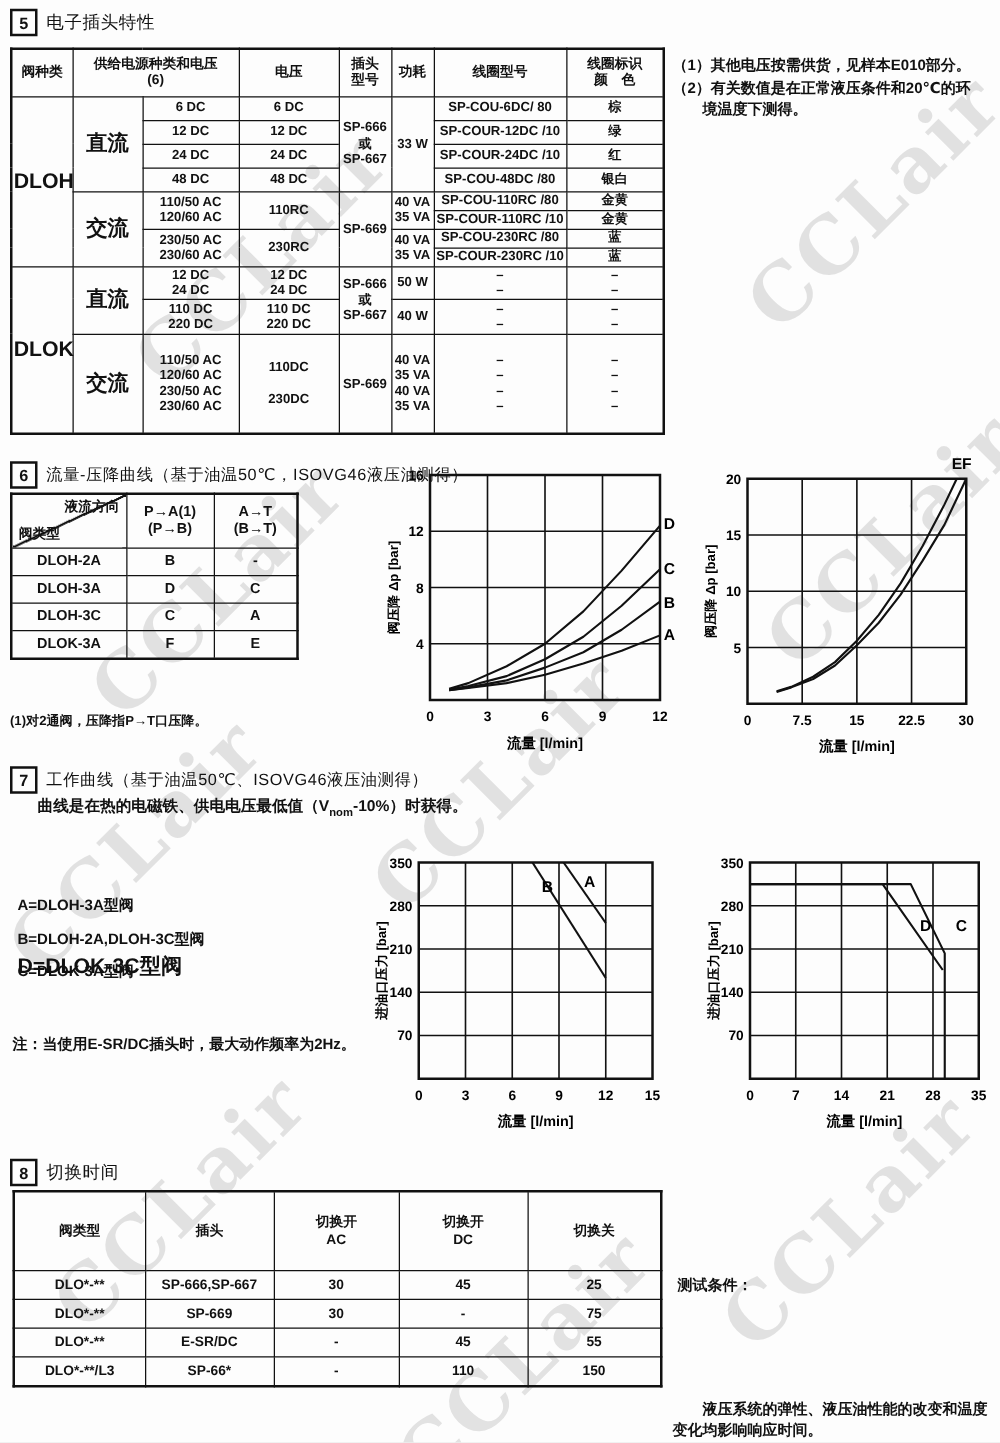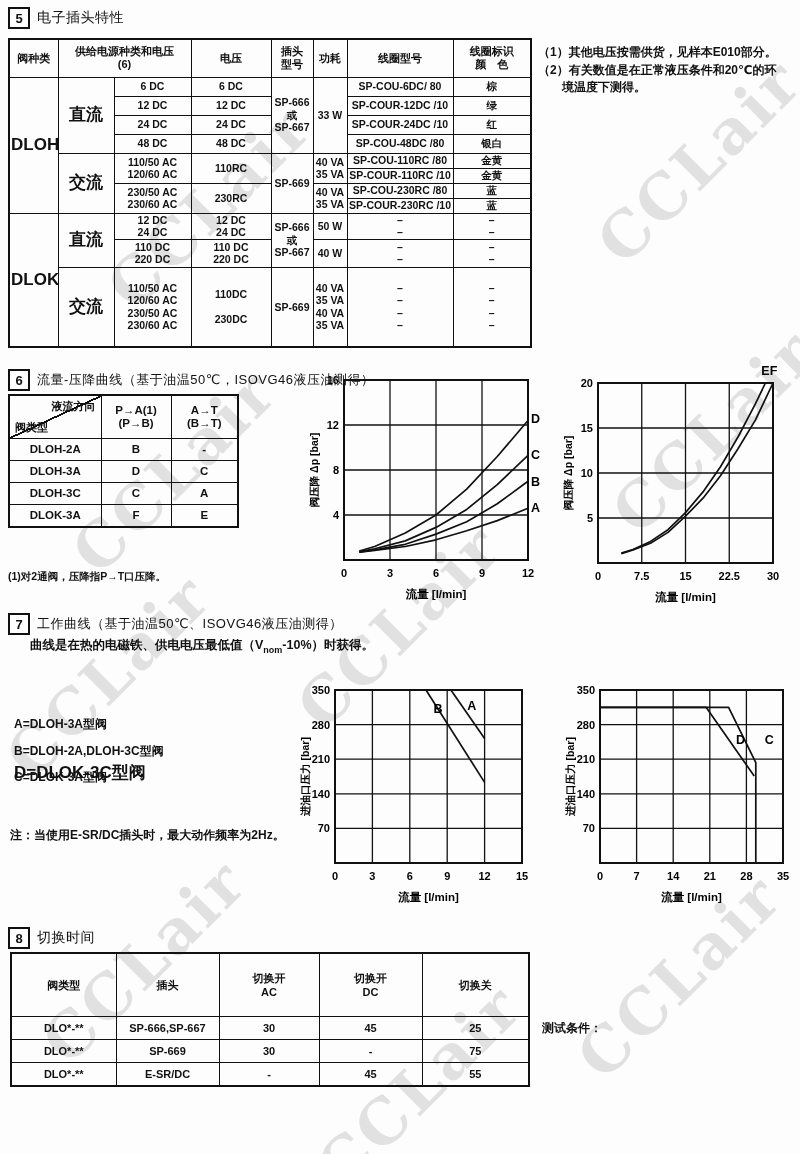--- a/index.html
+++ b/index.html
@@ -403,6 +403,13 @@
       <td>45</td>
       <td>55</td>
     </tr>
+    <tr>
+      <td>DLO*-**/L3</td>
+      <td>SP-66*</td>
+      <td>-</td>
+      <td>110</td>
+      <td>150</td>
+    </tr>
   </tbody>
     </table>
 

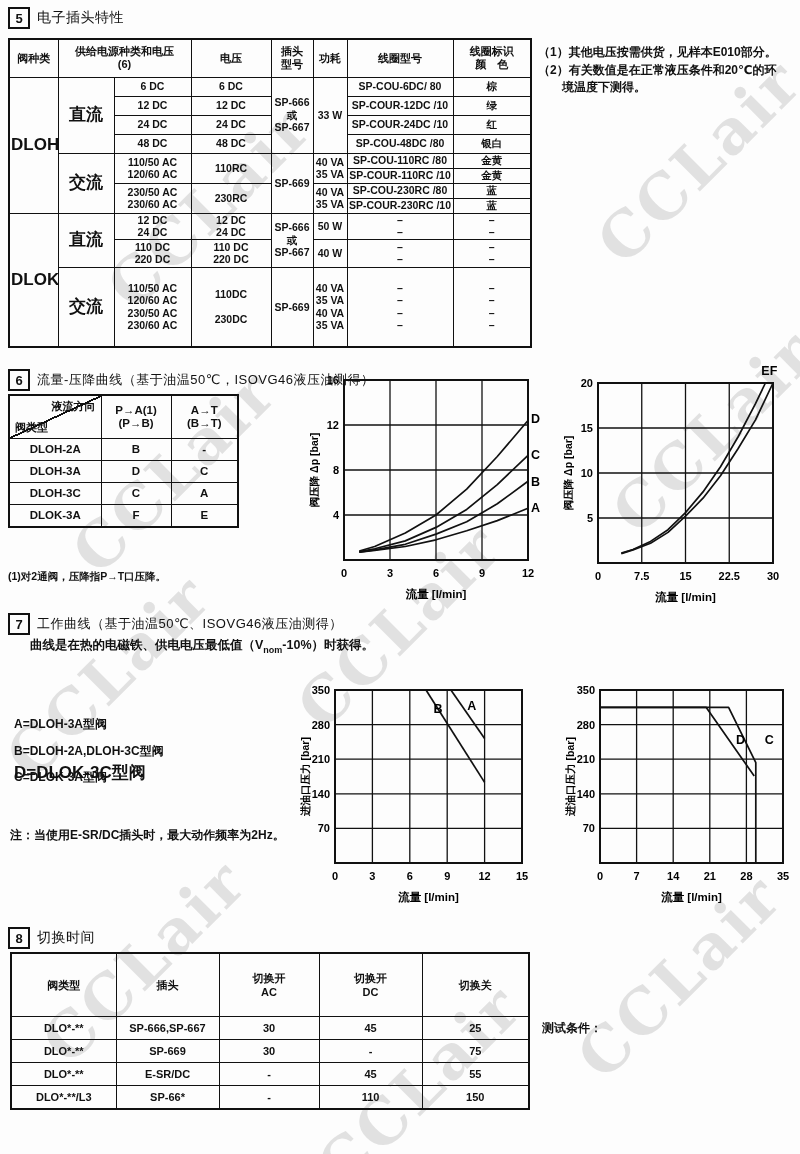--- a/index.html
+++ b/index.html
@@ -414,6 +414,8 @@
     </table>
 
   <div class="txt" style="left:542px;top:1020px;font-size:12px">测试条件：</div>
+  <div class="txt" style="left:538px;top:1119px;width:260px;font-size:12px;line-height:17px">　　液压系统的弹性、液压油性能的改变和温度
+变化均影响响应时间。</div>
 
 </div>
 

